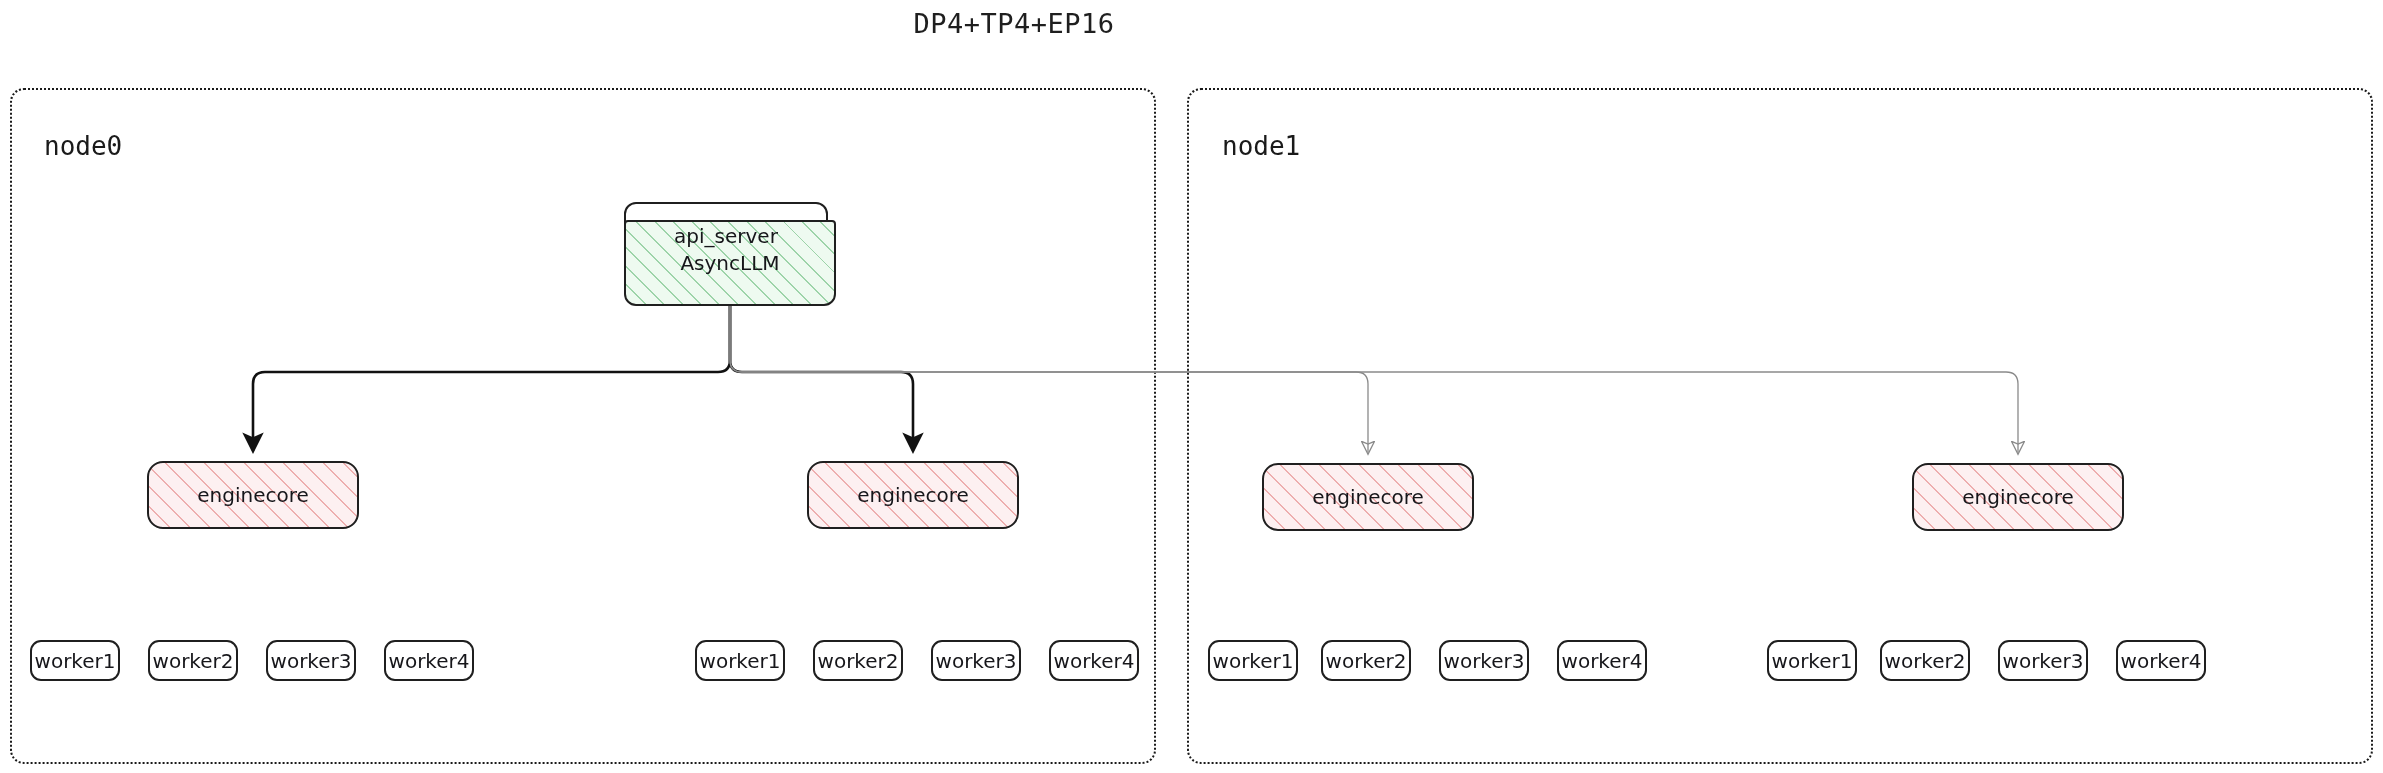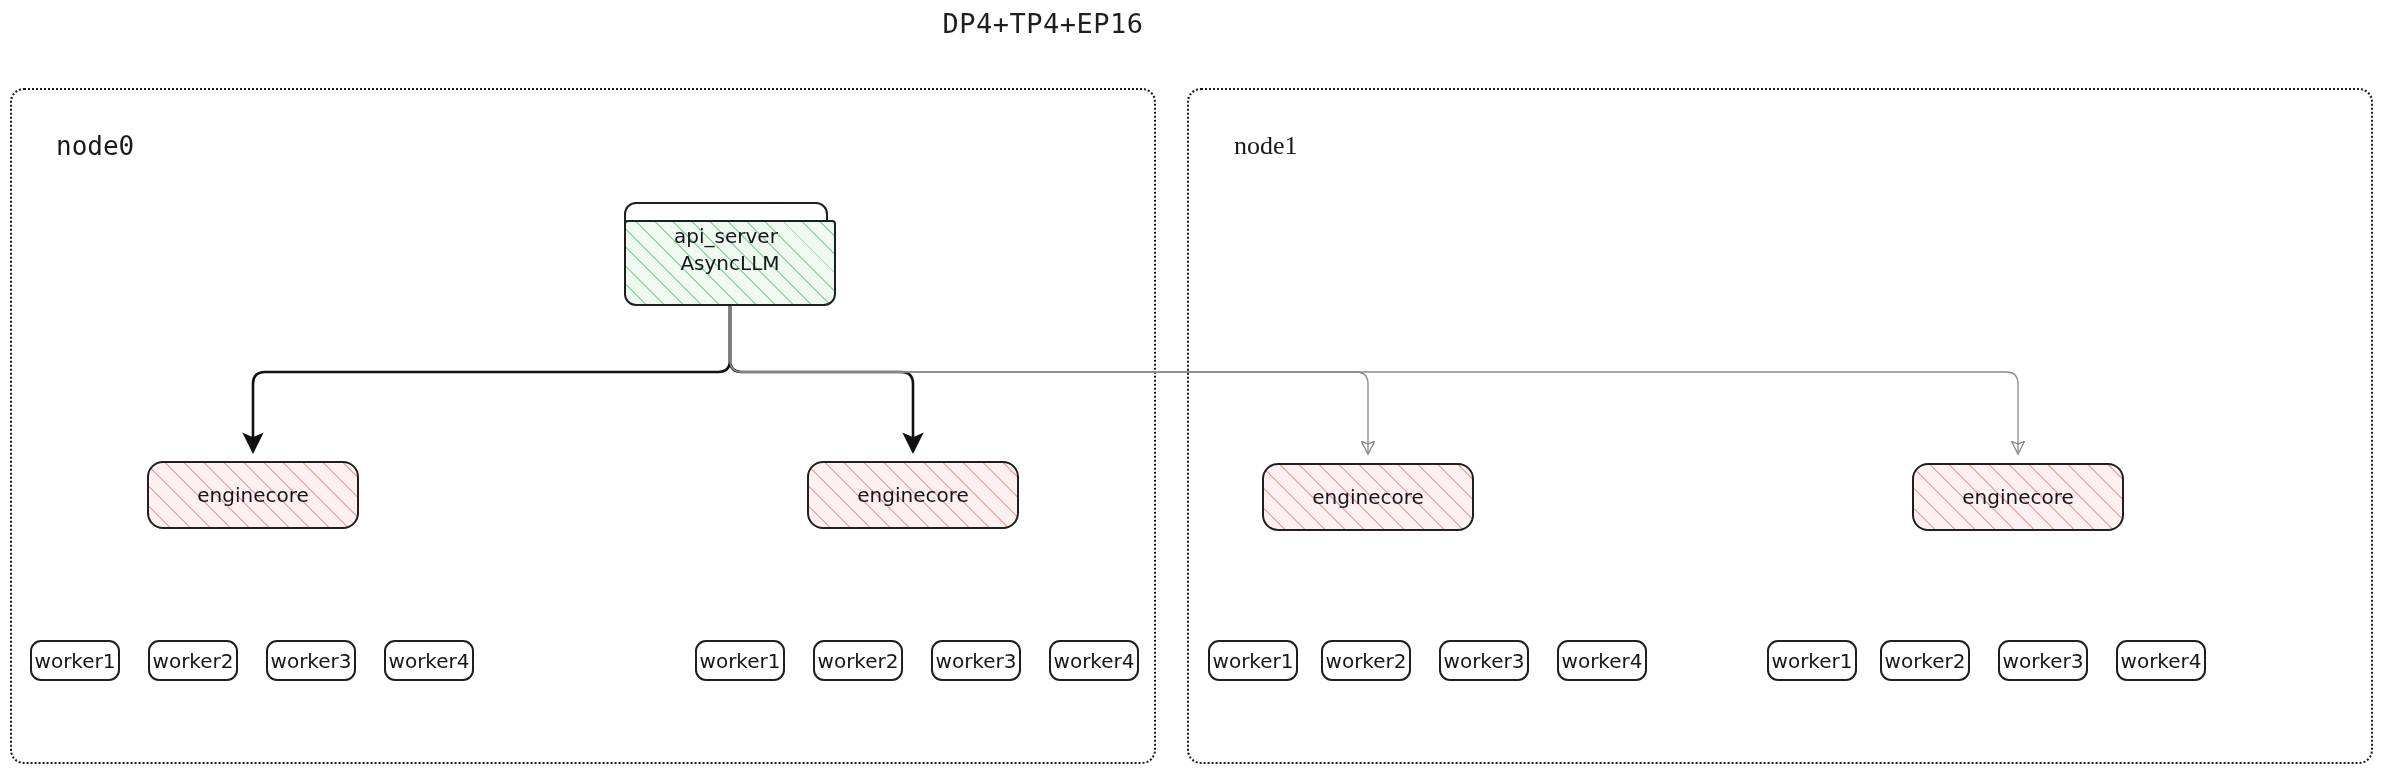--- a/index.html
+++ b/index.html
@@ -28,7 +28,6 @@
     color: #1f1f1f;
     letter-spacing: 0.5px;
     white-space: pre;
-    margin-left: 29px;
   }
   
   .subgraph {

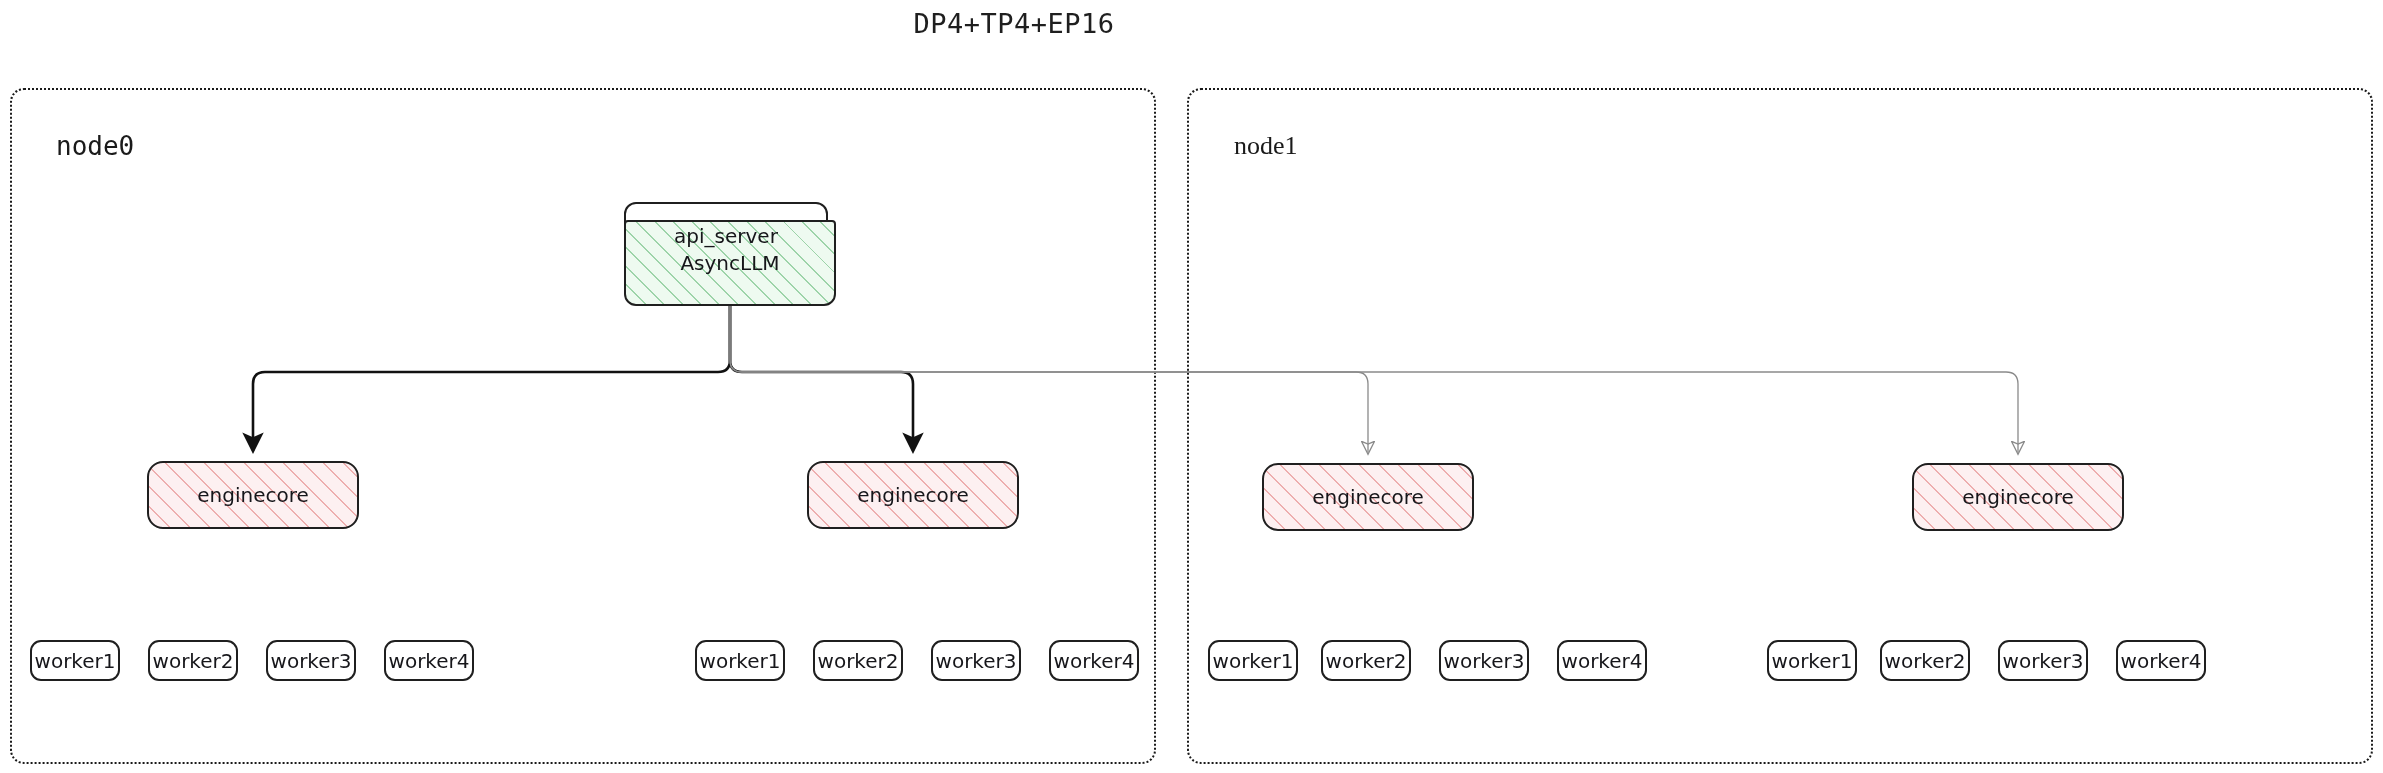--- a/index.html
+++ b/index.html
@@ -43,7 +43,6 @@
     font-size: 26px;
     color: #1a1a1a;
     white-space: pre;
-    margin-left: 12px;
   }
   
   .node {

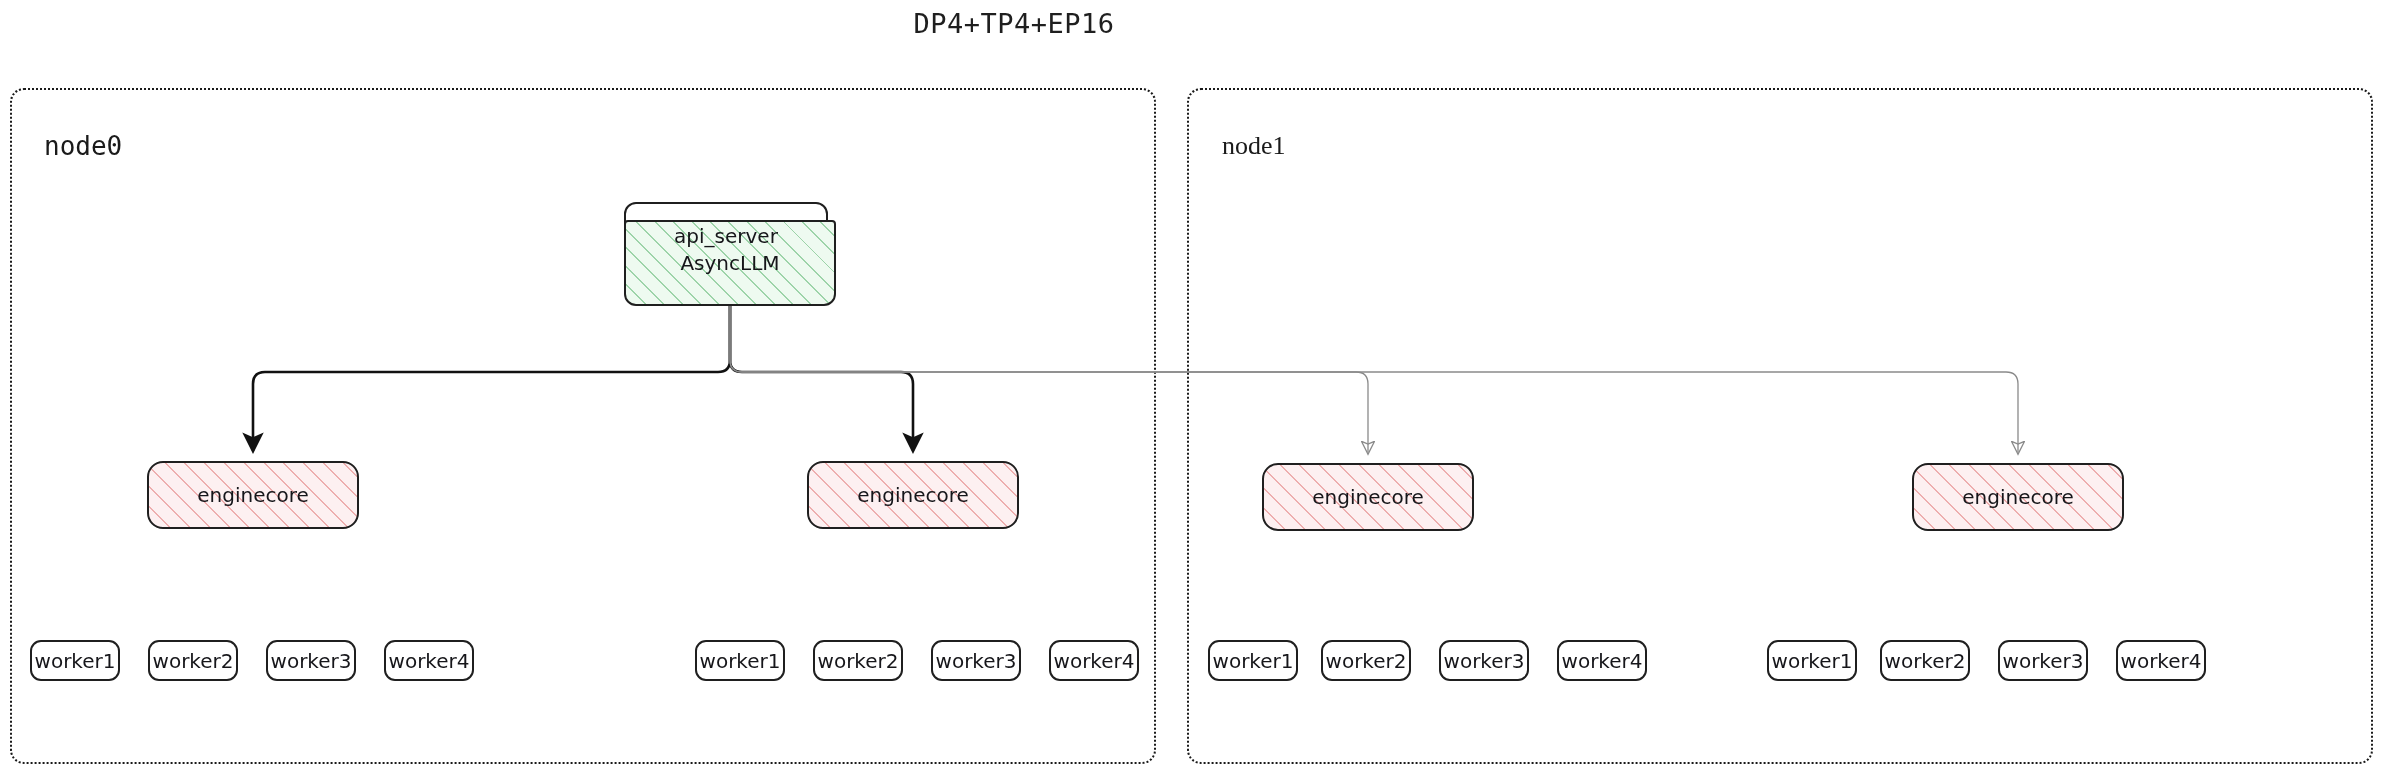--- a/index.html
+++ b/index.html
@@ -115,7 +115,7 @@
       <div class="subgraph" style="left: 10px; top: 88px; width: 1146px; height: 676px;"></div>
       <div class="subgraph-label" style="left: 44px; top: 131px;">node0</div>
       <div class="subgraph" style="left: 1187px; top: 88px; width: 1186px; height: 676px;"></div>
-      <div class="subgraph-label" style="left: 1222px; top: 131px; font-family: Liberation Serif, serif;">node1</div>
+      <div class="subgraph-label" style="left: 1222px; top: 131px;">node1</div>
     </div>
 
   <svg id="edge-layer" viewBox="0 0 2383 773" width="2383" height="773">

